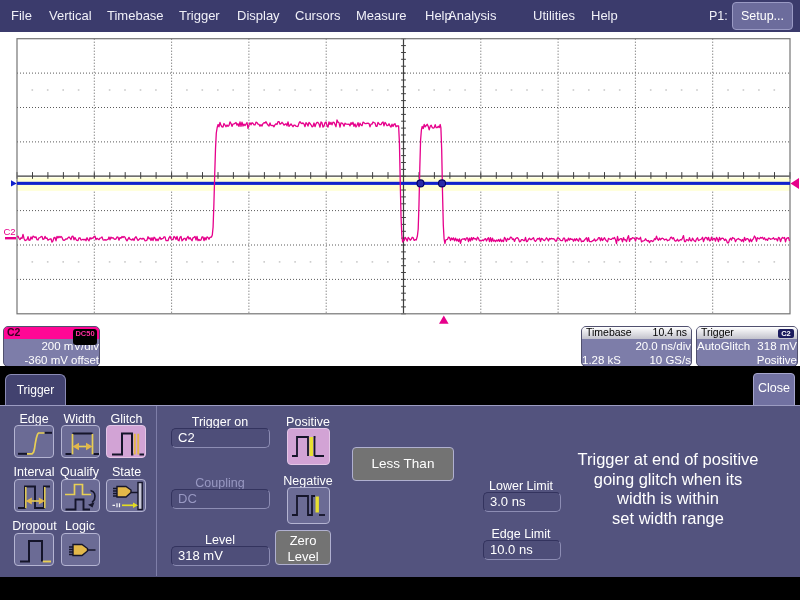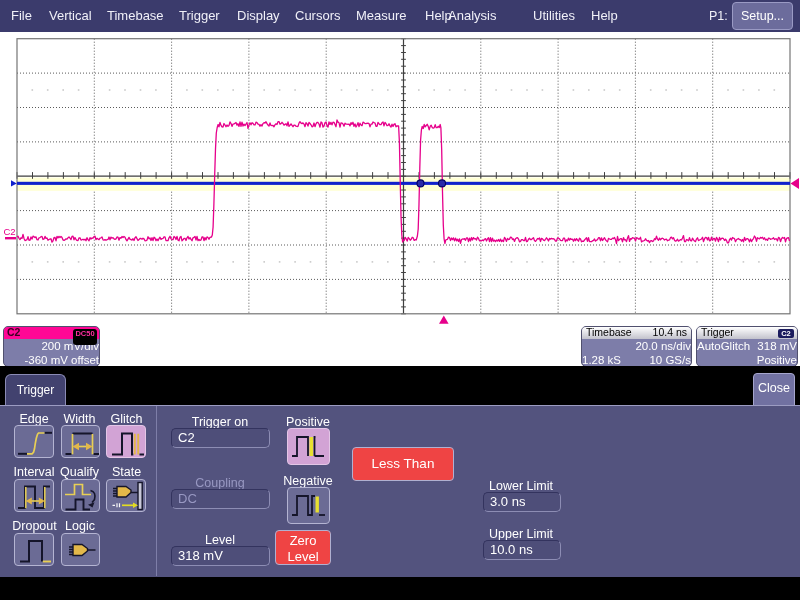--- a/index.html
+++ b/index.html
@@ -26,7 +26,7 @@
 .tbtn{position:absolute;width:39.5px;height:33px;background:#6b6b95;border:1px solid #b4b4d2;border-radius:4px}
 .tbtn.sel{background:#d2a3d5;border-color:#e3c6e6}
 .bigbtn{position:absolute;color:#fff;font-size:13.5px;text-align:center;
- background:#ef4444;border:1px solid #b0b0d0;border-radius:4px}
+ background:#737373;border:1px solid #b0b0d0;border-radius:4px}
 .bigbtn.sel{background:#cc9bcd;border-color:#e0c0e0}
 .inp{position:absolute;left:171px;width:99px;height:20px;background:#4e4e79;
  border:1px solid #33335e;border-bottom-color:#8d8db4;border-right-color:#8d8db4;

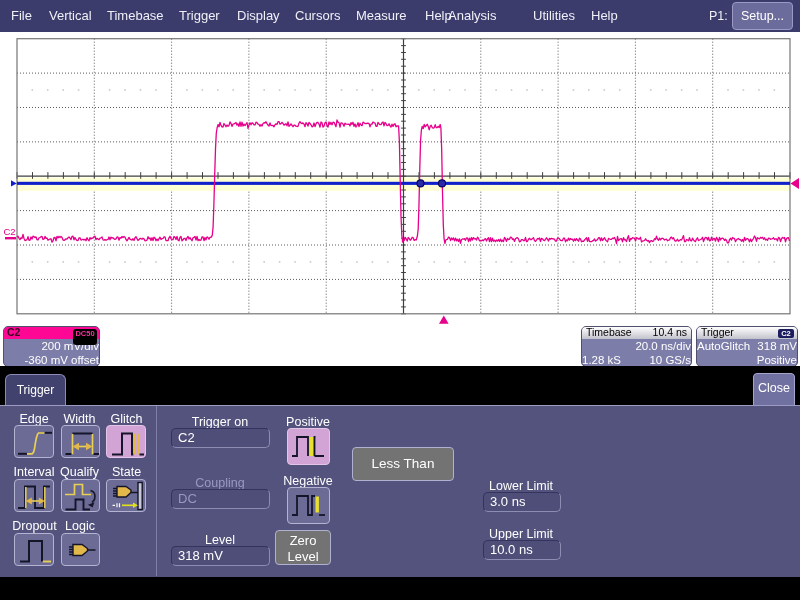--- a/index.html
+++ b/index.html
@@ -301,5 +301,6 @@
 <div class="inp" style="left:483px;top:492px;width:78px">3.0 ns</div>
 <div class="lbl" style="left:471px;top:527px;width:100px;font-size:12.5px">Upper Limit</div>
 <div class="inp" style="left:483px;top:540px;width:78px">10.0 ns</div>
+<div id="bigtext">Trigger at end of positive<br>going glitch when its<br>width is within<br>set width range</div>
 </div>
 </body></html>

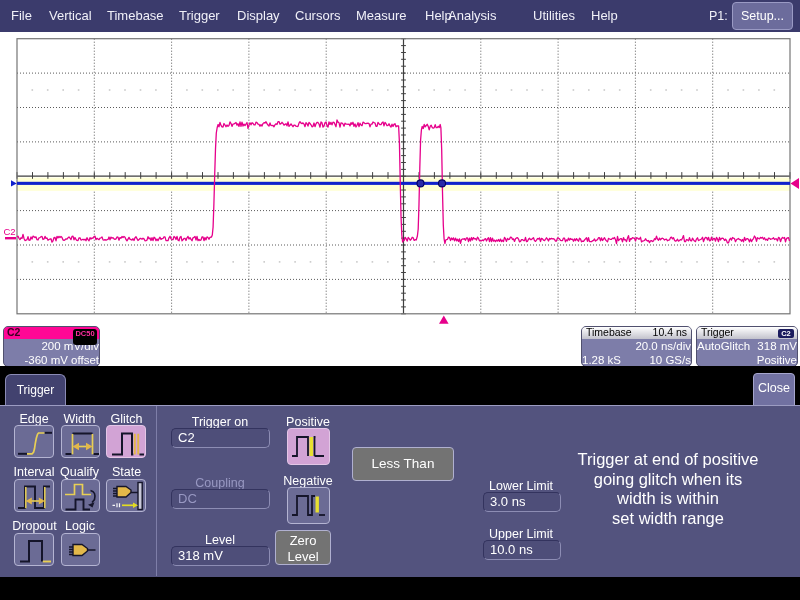--- a/index.html
+++ b/index.html
@@ -299,7 +299,7 @@
 <div class="bigbtn" style="left:352px;top:447px;width:102px;height:34px;line-height:32px">Less Than</div>
 <div class="lbl" style="left:471px;top:479px;width:100px;font-size:12.5px">Lower Limit</div>
 <div class="inp" style="left:483px;top:492px;width:78px">3.0 ns</div>
-<div class="lbl" style="left:471px;top:527px;width:100px;font-size:12.5px">Upper Limit</div>
+<div class="lbl" style="left:471px;top:527px;width:100px;font-size:12.5px">Edge Limit</div>
 <div class="inp" style="left:483px;top:540px;width:78px">10.0 ns</div>
 <div id="bigtext">Trigger at end of positive<br>going glitch when its<br>width is within<br>set width range</div>
 </div>

